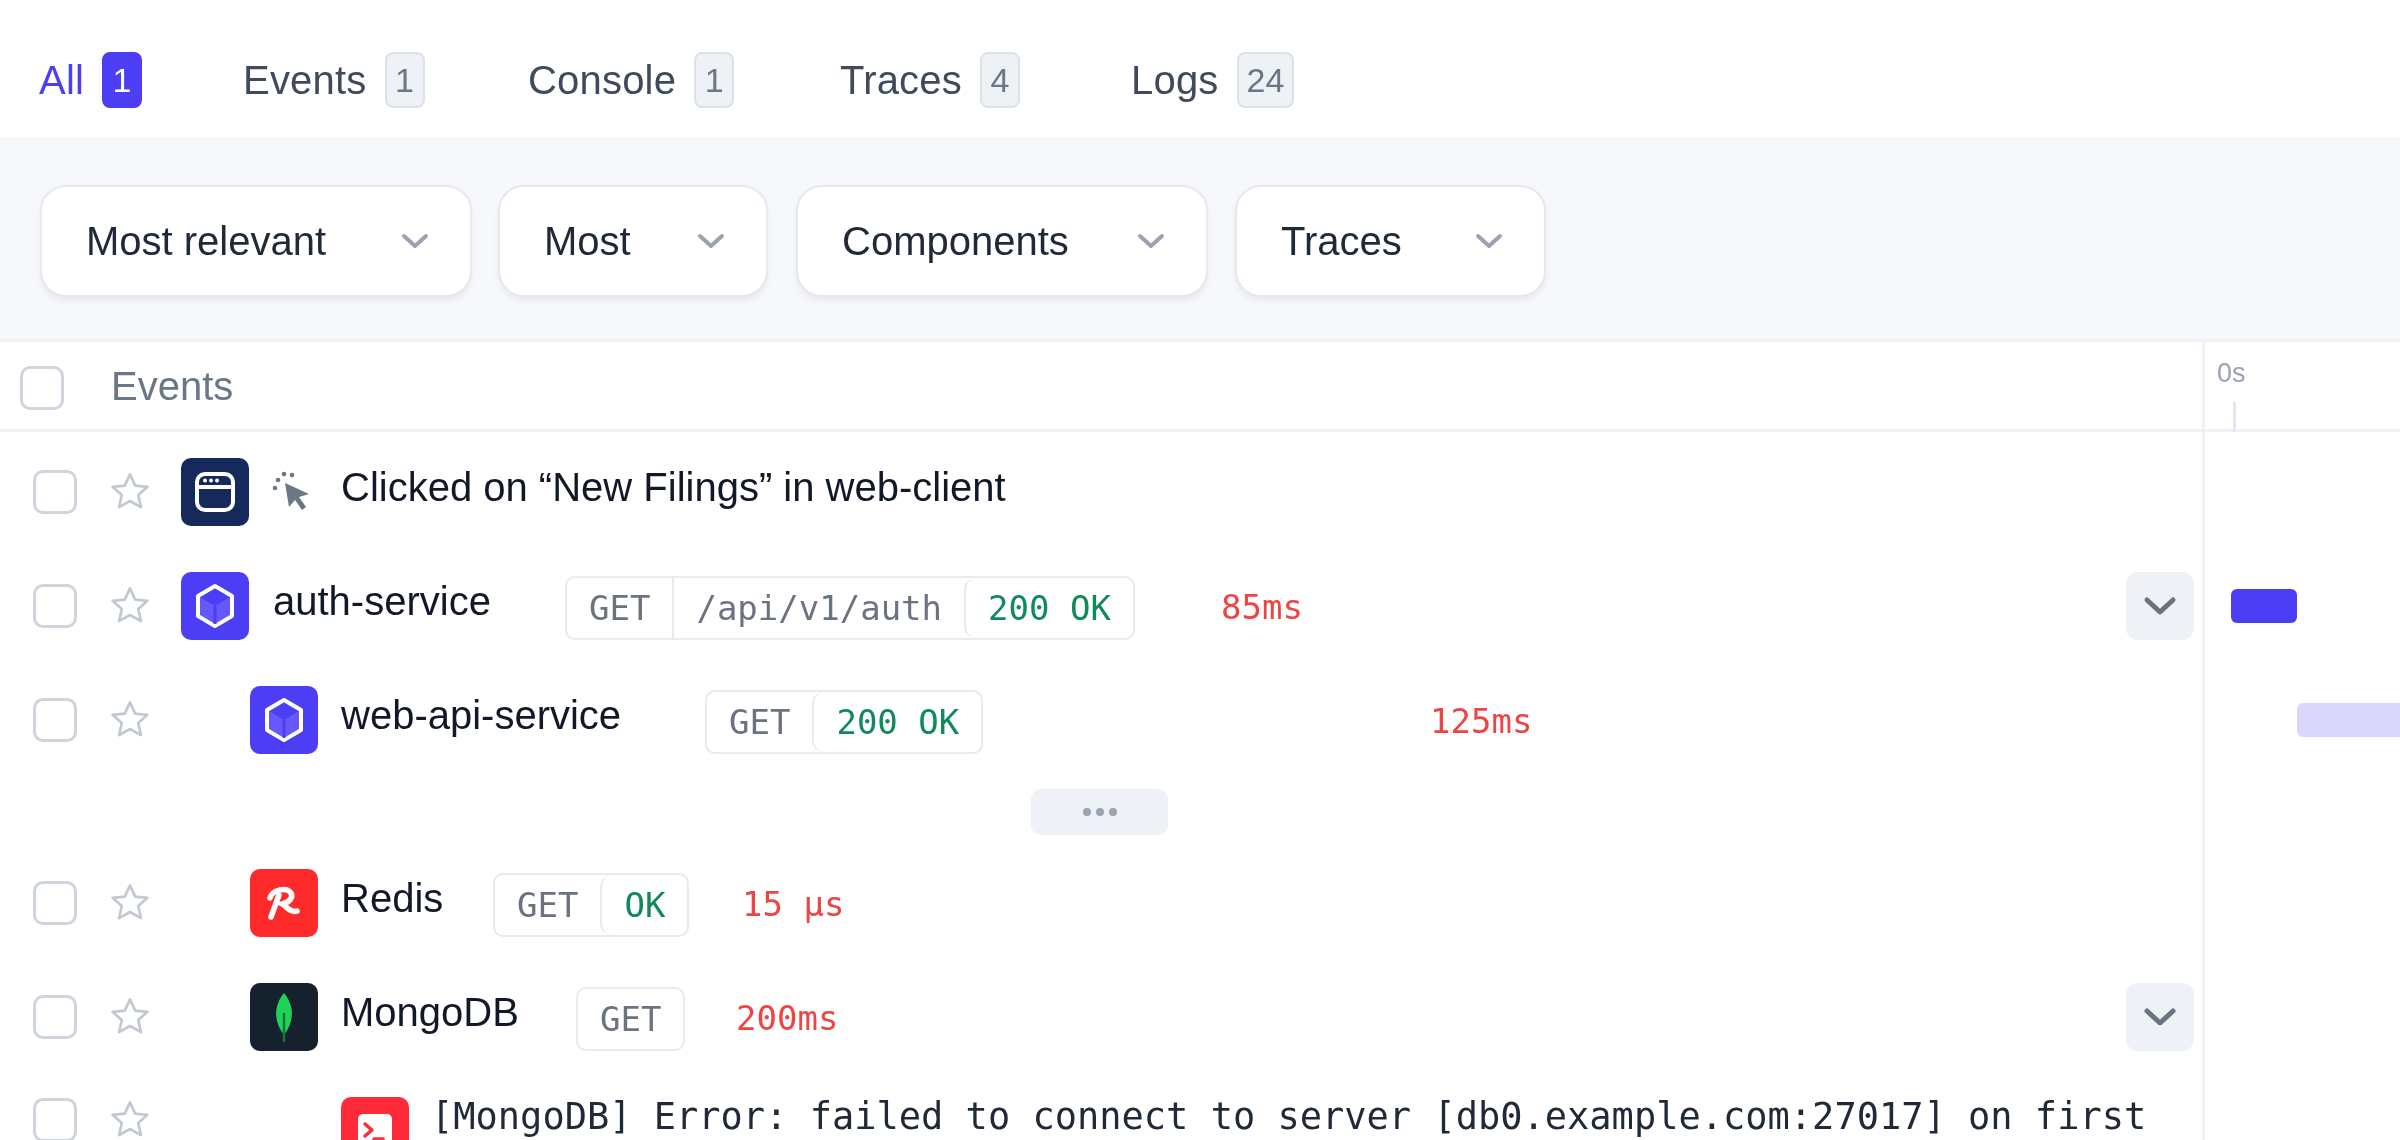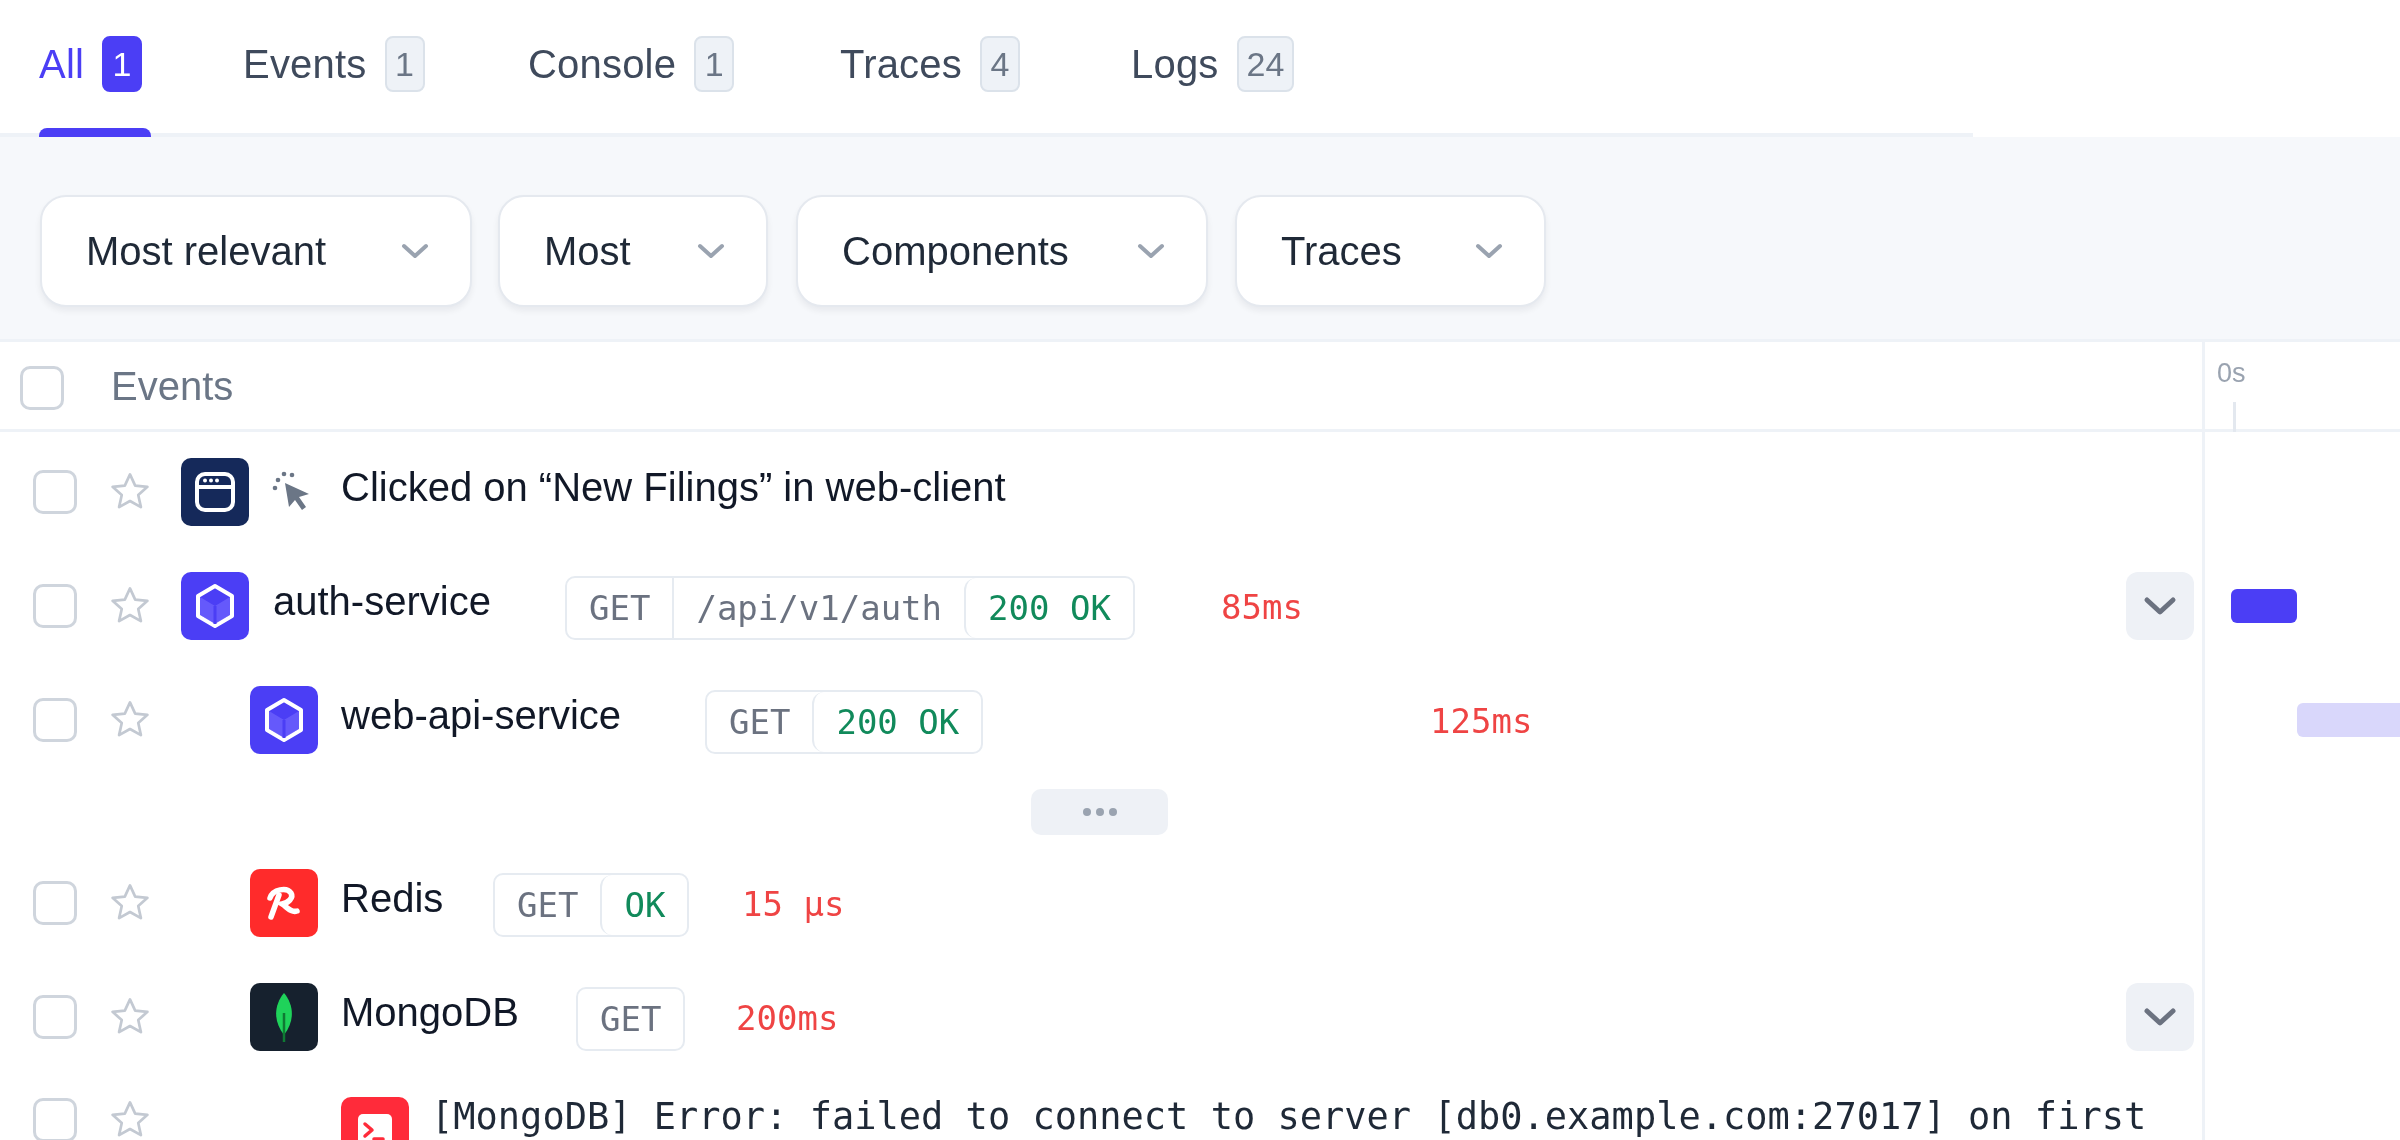--- a/index.html
+++ b/index.html
@@ -7,7 +7,7 @@
   body { font-family: "Liberation Sans", "DejaVu Sans", sans-serif; color: #1e293b; position: relative; }
 
   
-  .tabbar { position: absolute; left: 0; top: 0; width: 1973px; height: 137px; background: #fff; border-bottom: 4px solid #eef2f7; }
+  .tabbar { position: absolute; left: 0; top: 16px; width: 1973px; height: 137px; background: #fff; border-bottom: 4px solid #eef2f7; }
   .tab { position: absolute; top: 38px; height: 52px; display: flex; align-items: center; gap: 18px; font-size: 40px; color: #3f4a5c; cursor: pointer; }
   .tab .label { letter-spacing: 0.2px; }
   .tab .count { display: inline-flex; align-items: center; justify-content: center; min-width: 40px; height: 56px; padding: 0 8px; border-radius: 8px; background: #eef2f7; border: 2px solid #dbe2ea; color: #6b7686; font-size: 34px; }

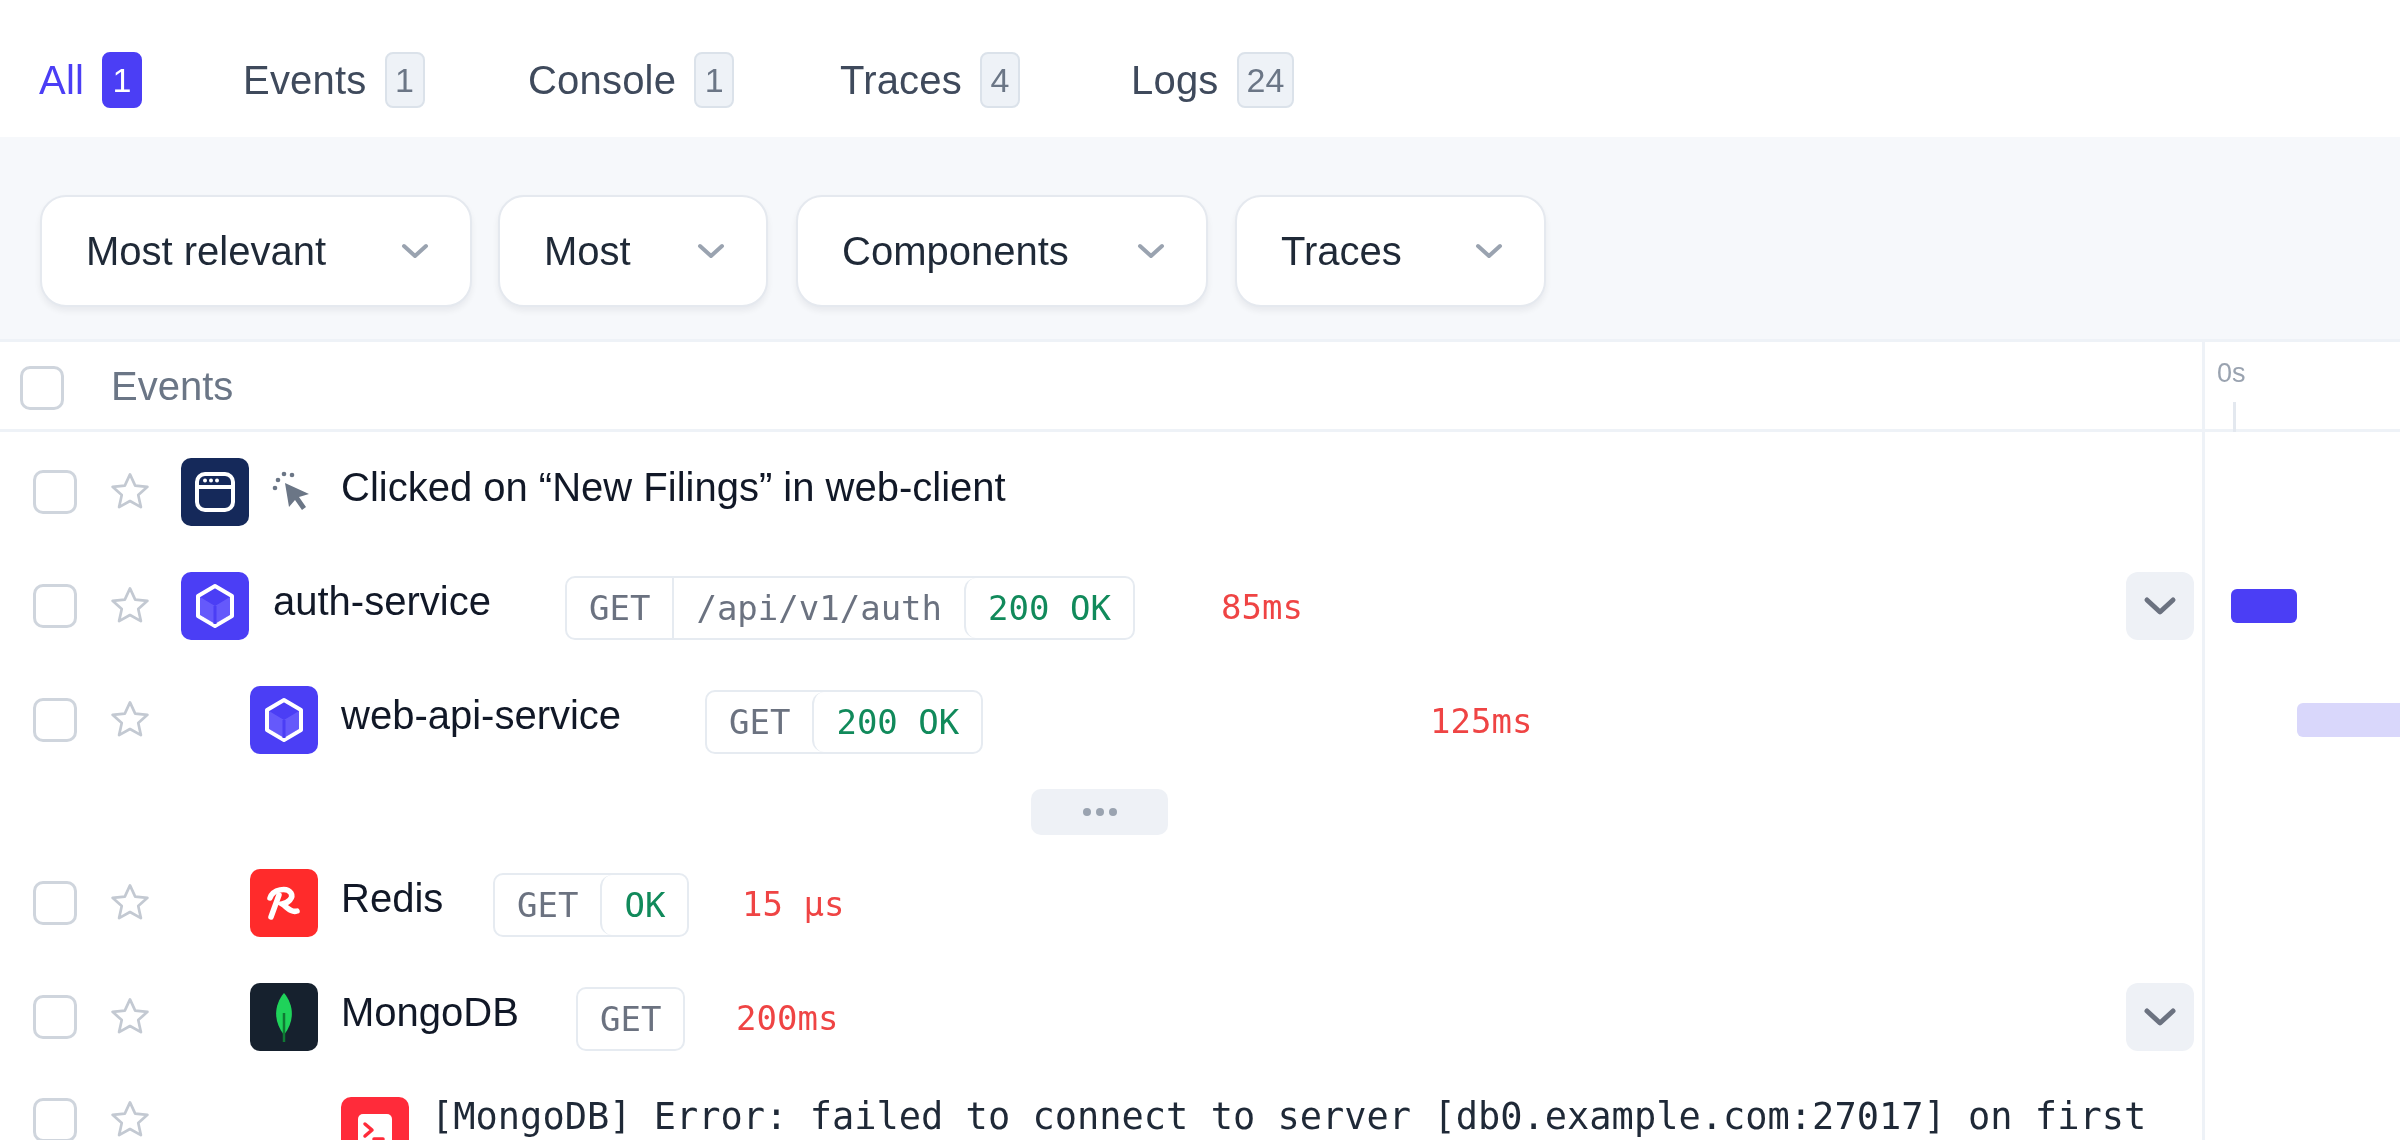--- a/index.html
+++ b/index.html
@@ -17,7 +17,7 @@
 
   
   .filterbar { position: absolute; left: 0; top: 137px; width: 2400px; height: 205px; background: #f6f8fb; border-bottom: 3px solid #eef2f7; }
-  .dropdown { position: absolute; top: 58px; height: 112px; background: #fff; border: 2px solid #e5e9ef; border-radius: 26px; box-shadow: 0 4px 6px rgba(15,23,42,0.06); display: flex; align-items: center; padding-left: 44px; font-size: 40px; color: #1f2937; cursor: pointer; }
+  .dropdown { position: absolute; top: 48px; height: 112px; background: #fff; border: 2px solid #e5e9ef; border-radius: 26px; box-shadow: 0 4px 6px rgba(15,23,42,0.06); display: flex; align-items: center; padding-left: 44px; font-size: 40px; color: #1f2937; cursor: pointer; }
   .dropdown .chev { position: absolute; right: 40px; top: 50%; width: 30px; height: 18px; margin-top: -9px; }
   .dropdown .chev svg { display: block; }
 

